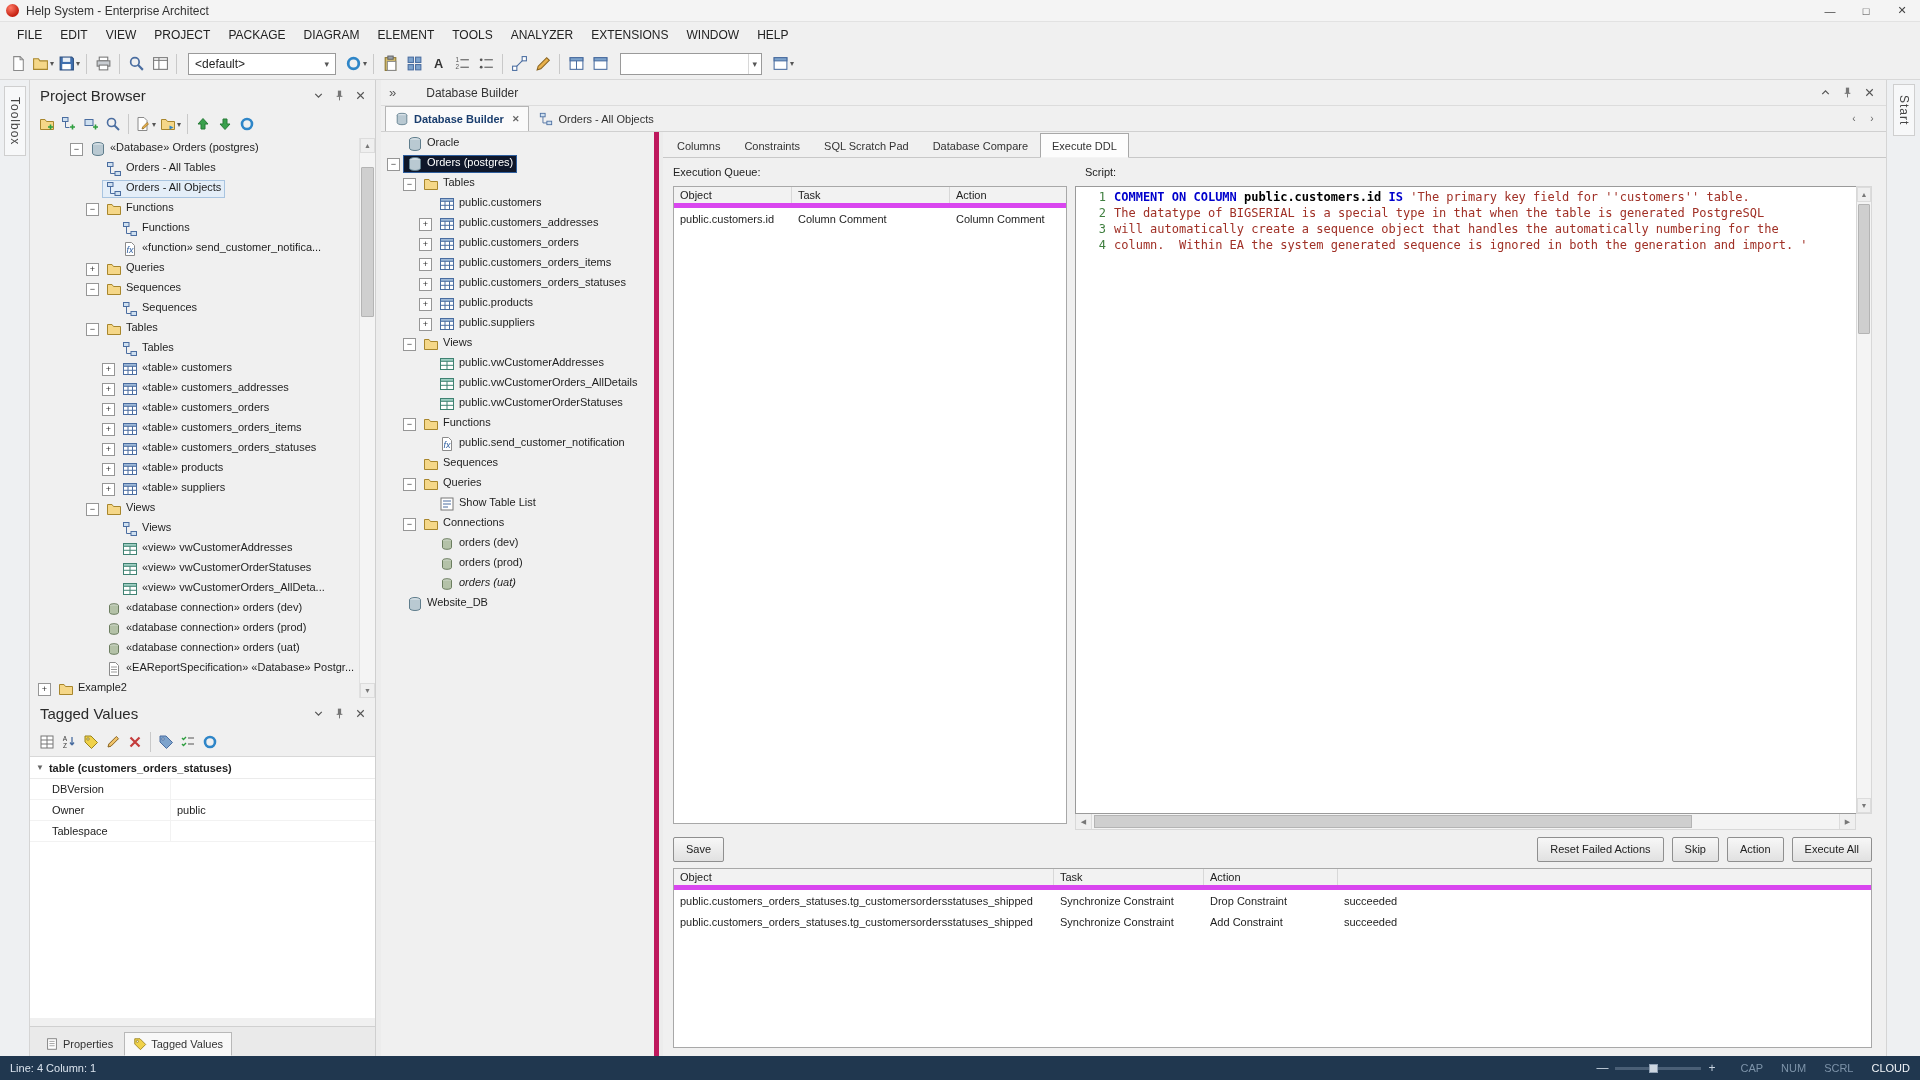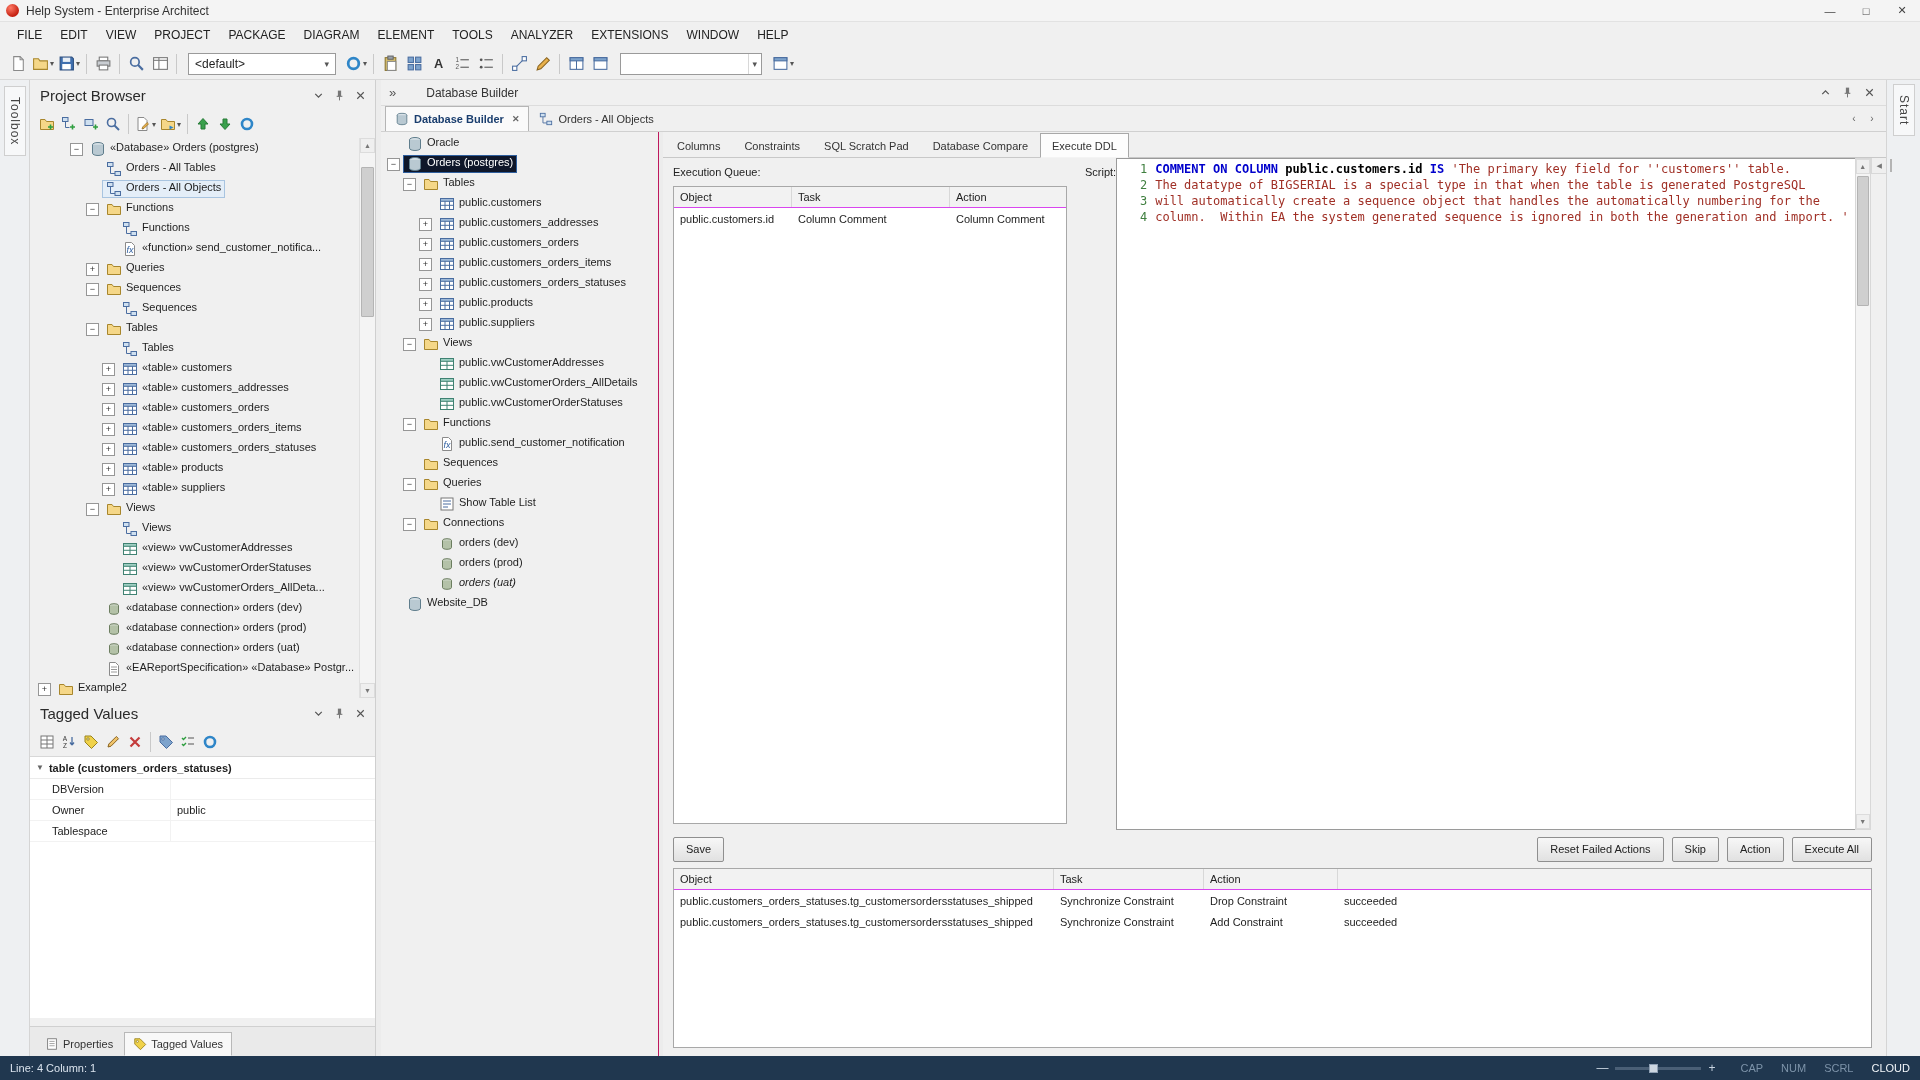--- a/index.html
+++ b/index.html
@@ -87,7 +87,7 @@
 .doc-tabs-right{margin-left:auto;display:flex;align-items:center;padding-right:6px;gap:2px;height:100%;color:#666;font-size:10px}
 .arr-btn{width:16px;height:18px;display:flex;align-items:center;justify-content:center}
 .main-content{flex:1;display:flex;min-height:0}
-.db-tree-panel{width:278px;flex:none;border-right:1px solid #be185d;overflow:hidden;padding-top:2px;font-size:11px}
+.db-tree-panel{width:278px;flex:none;border-right:5px solid #be185d;overflow:hidden;padding-top:2px;font-size:11px}
 .hsplit2{width:4px;background:#ececec}
 .right-panel{flex:1;display:flex;flex-direction:column;min-width:0}
 .rp-tabs{height:26px;flex:none;display:flex;align-items:flex-end;padding-left:2px;border-bottom:1px solid #c8c8c8}

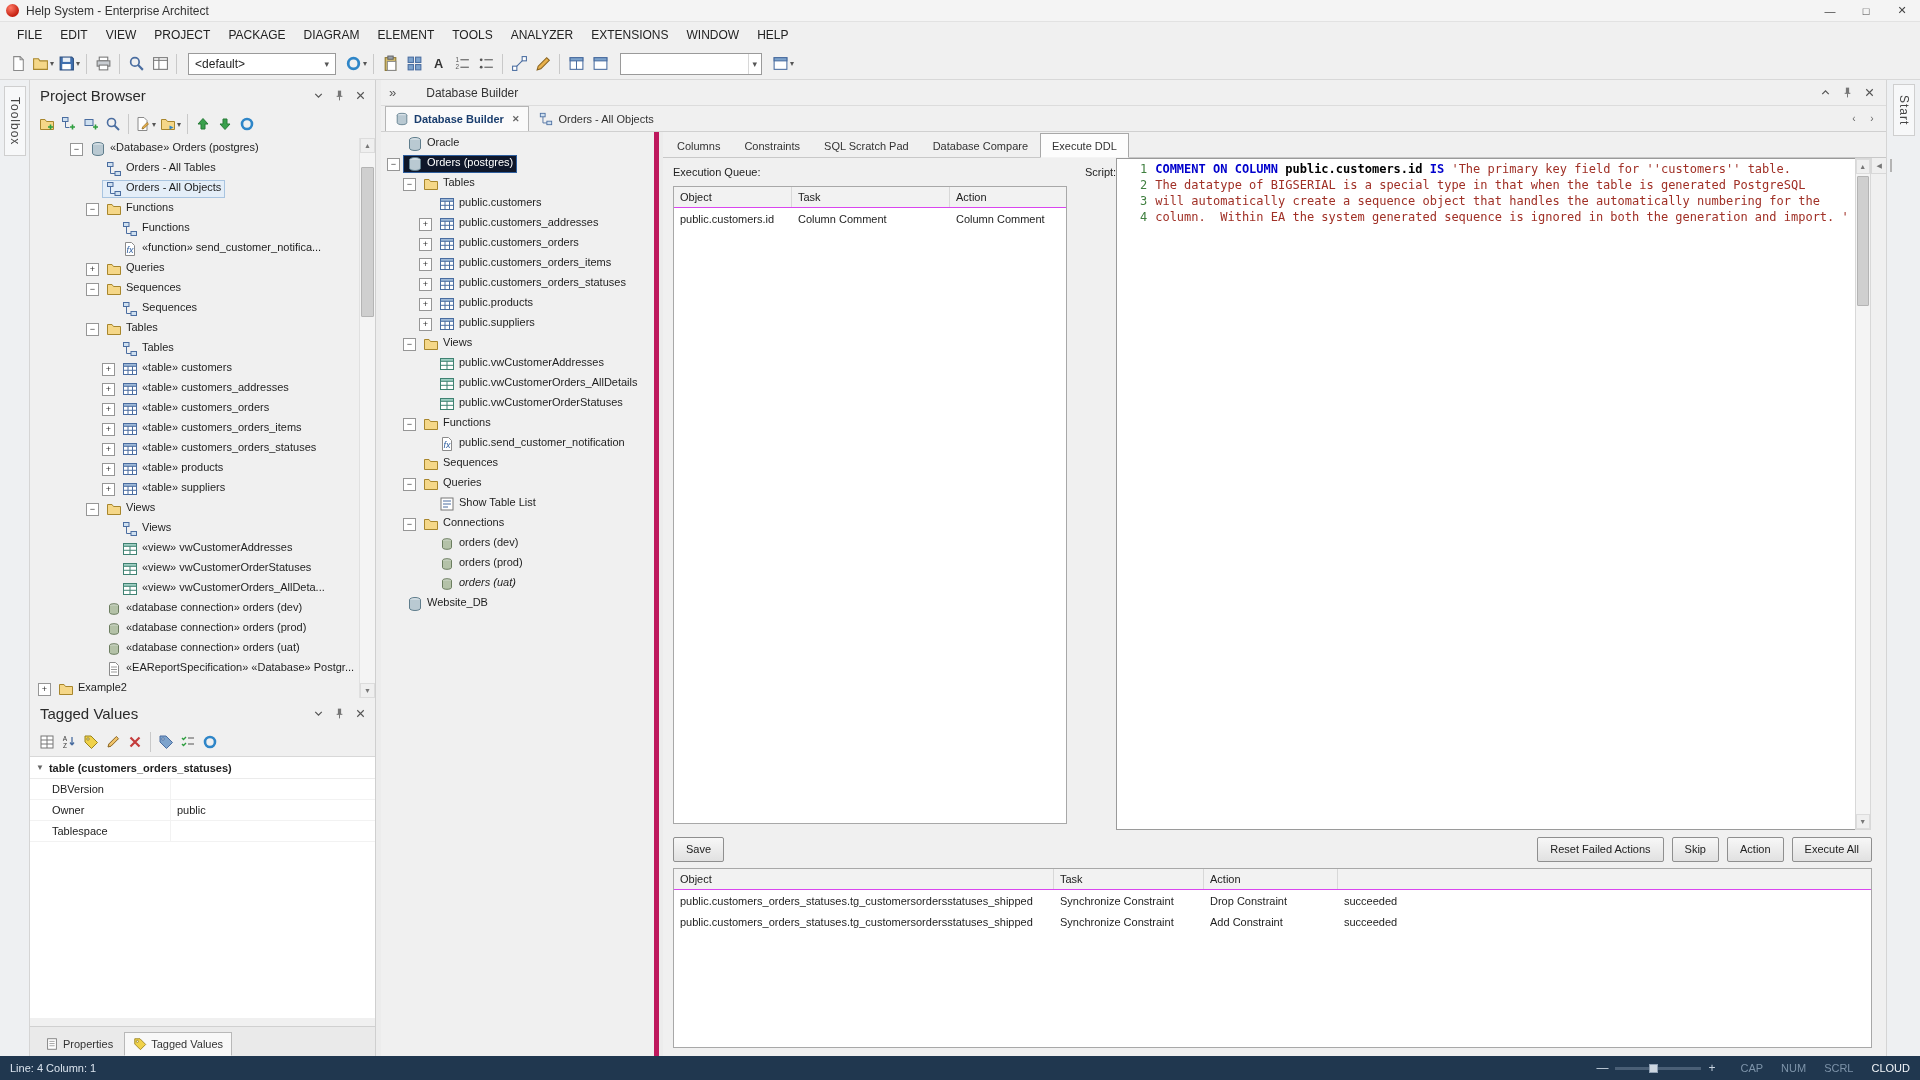--- a/index.html
+++ b/index.html
@@ -97,7 +97,7 @@
 .queue-col{width:412px;flex:none;display:flex;flex-direction:column;min-height:0}
 .rp-label{height:28px;line-height:28px;padding-left:10px;font-size:11px;color:#222;flex:none}
 .queue-tbl{flex:1;margin:0 8px 6px 10px}
-.script-col{flex:1;display:flex;min-width:0;margin-right:14px}
+.script-col{flex:1;display:flex;flex-direction:column;min-width:0;margin-right:14px}
 .script-wrap{flex:1;display:flex;min-height:0}
 .script-box{flex:1;min-width:0;background:#fff;border:1px solid #9a9a9a;border-right:none;padding:3px 6px;overflow:hidden;font-family:"DejaVu Sans Mono",monospace;font-size:12px}
 .script-vscroll{width:16px;flex:none;border:1px solid #d8d8d8;display:flex;flex-direction:column;background:#f4f4f4}

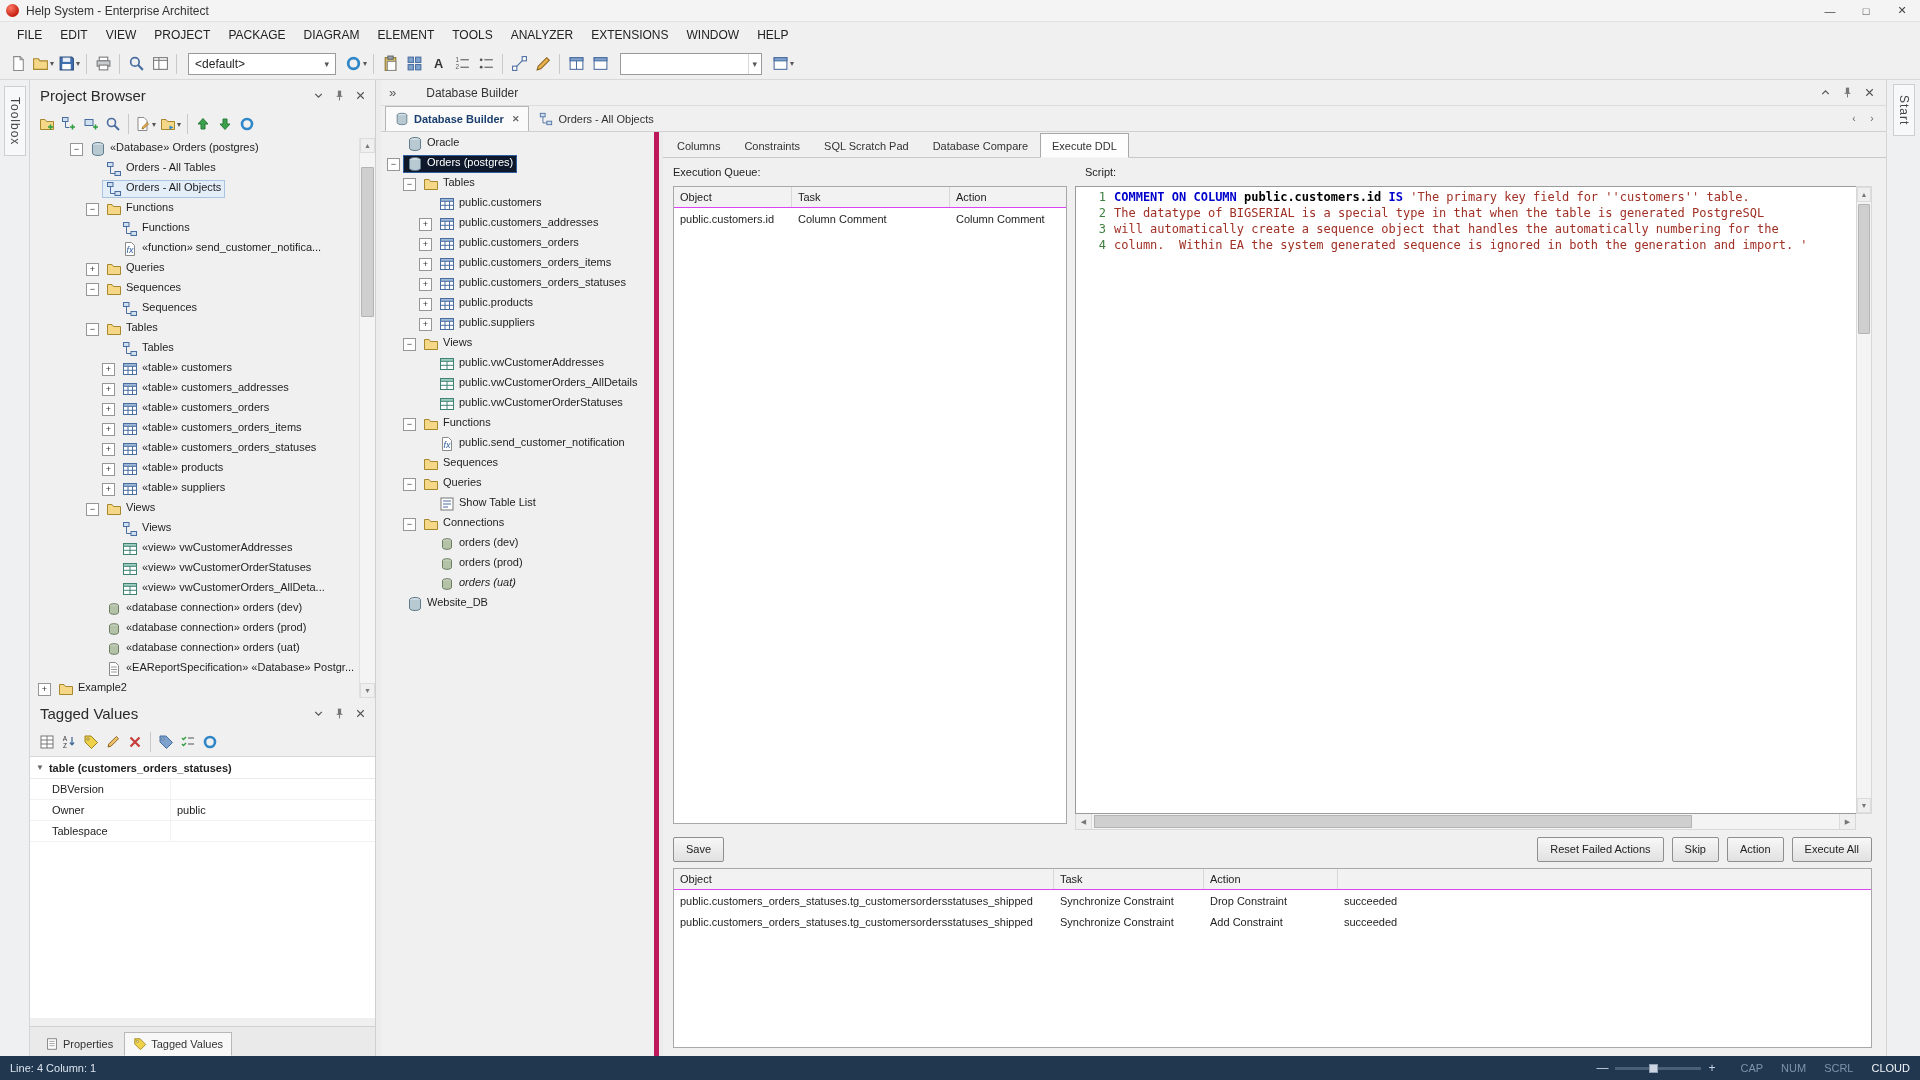--- a/index.html
+++ b/index.html
@@ -117,7 +117,7 @@
 .btn-spacer{flex:1}
 .results-area{height:180px;flex:none;margin:0 14px 8px 10px}
 .tbl{display:flex;flex-direction:column;background:#fff;border:1px solid #a8a8a8;height:100%;font-size:11px;overflow:hidden}
-.tbl-head{display:flex;height:21px;background:#f2f2f2;border-bottom:1px solid #d946ef;flex:none}
+.tbl-head{display:flex;height:21px;background:#f2f2f2;border-bottom:5px solid #d946ef;flex:none}
 .tbl-hc{display:flex;align-items:center;padding:0 6px;border-right:1px solid #d8d8d8;color:#222;overflow:hidden;white-space:nowrap}
 .tbl-row{display:flex;height:21px;flex:none}
 .tbl-c{display:flex;align-items:center;padding:0 6px;overflow:hidden;white-space:nowrap}

